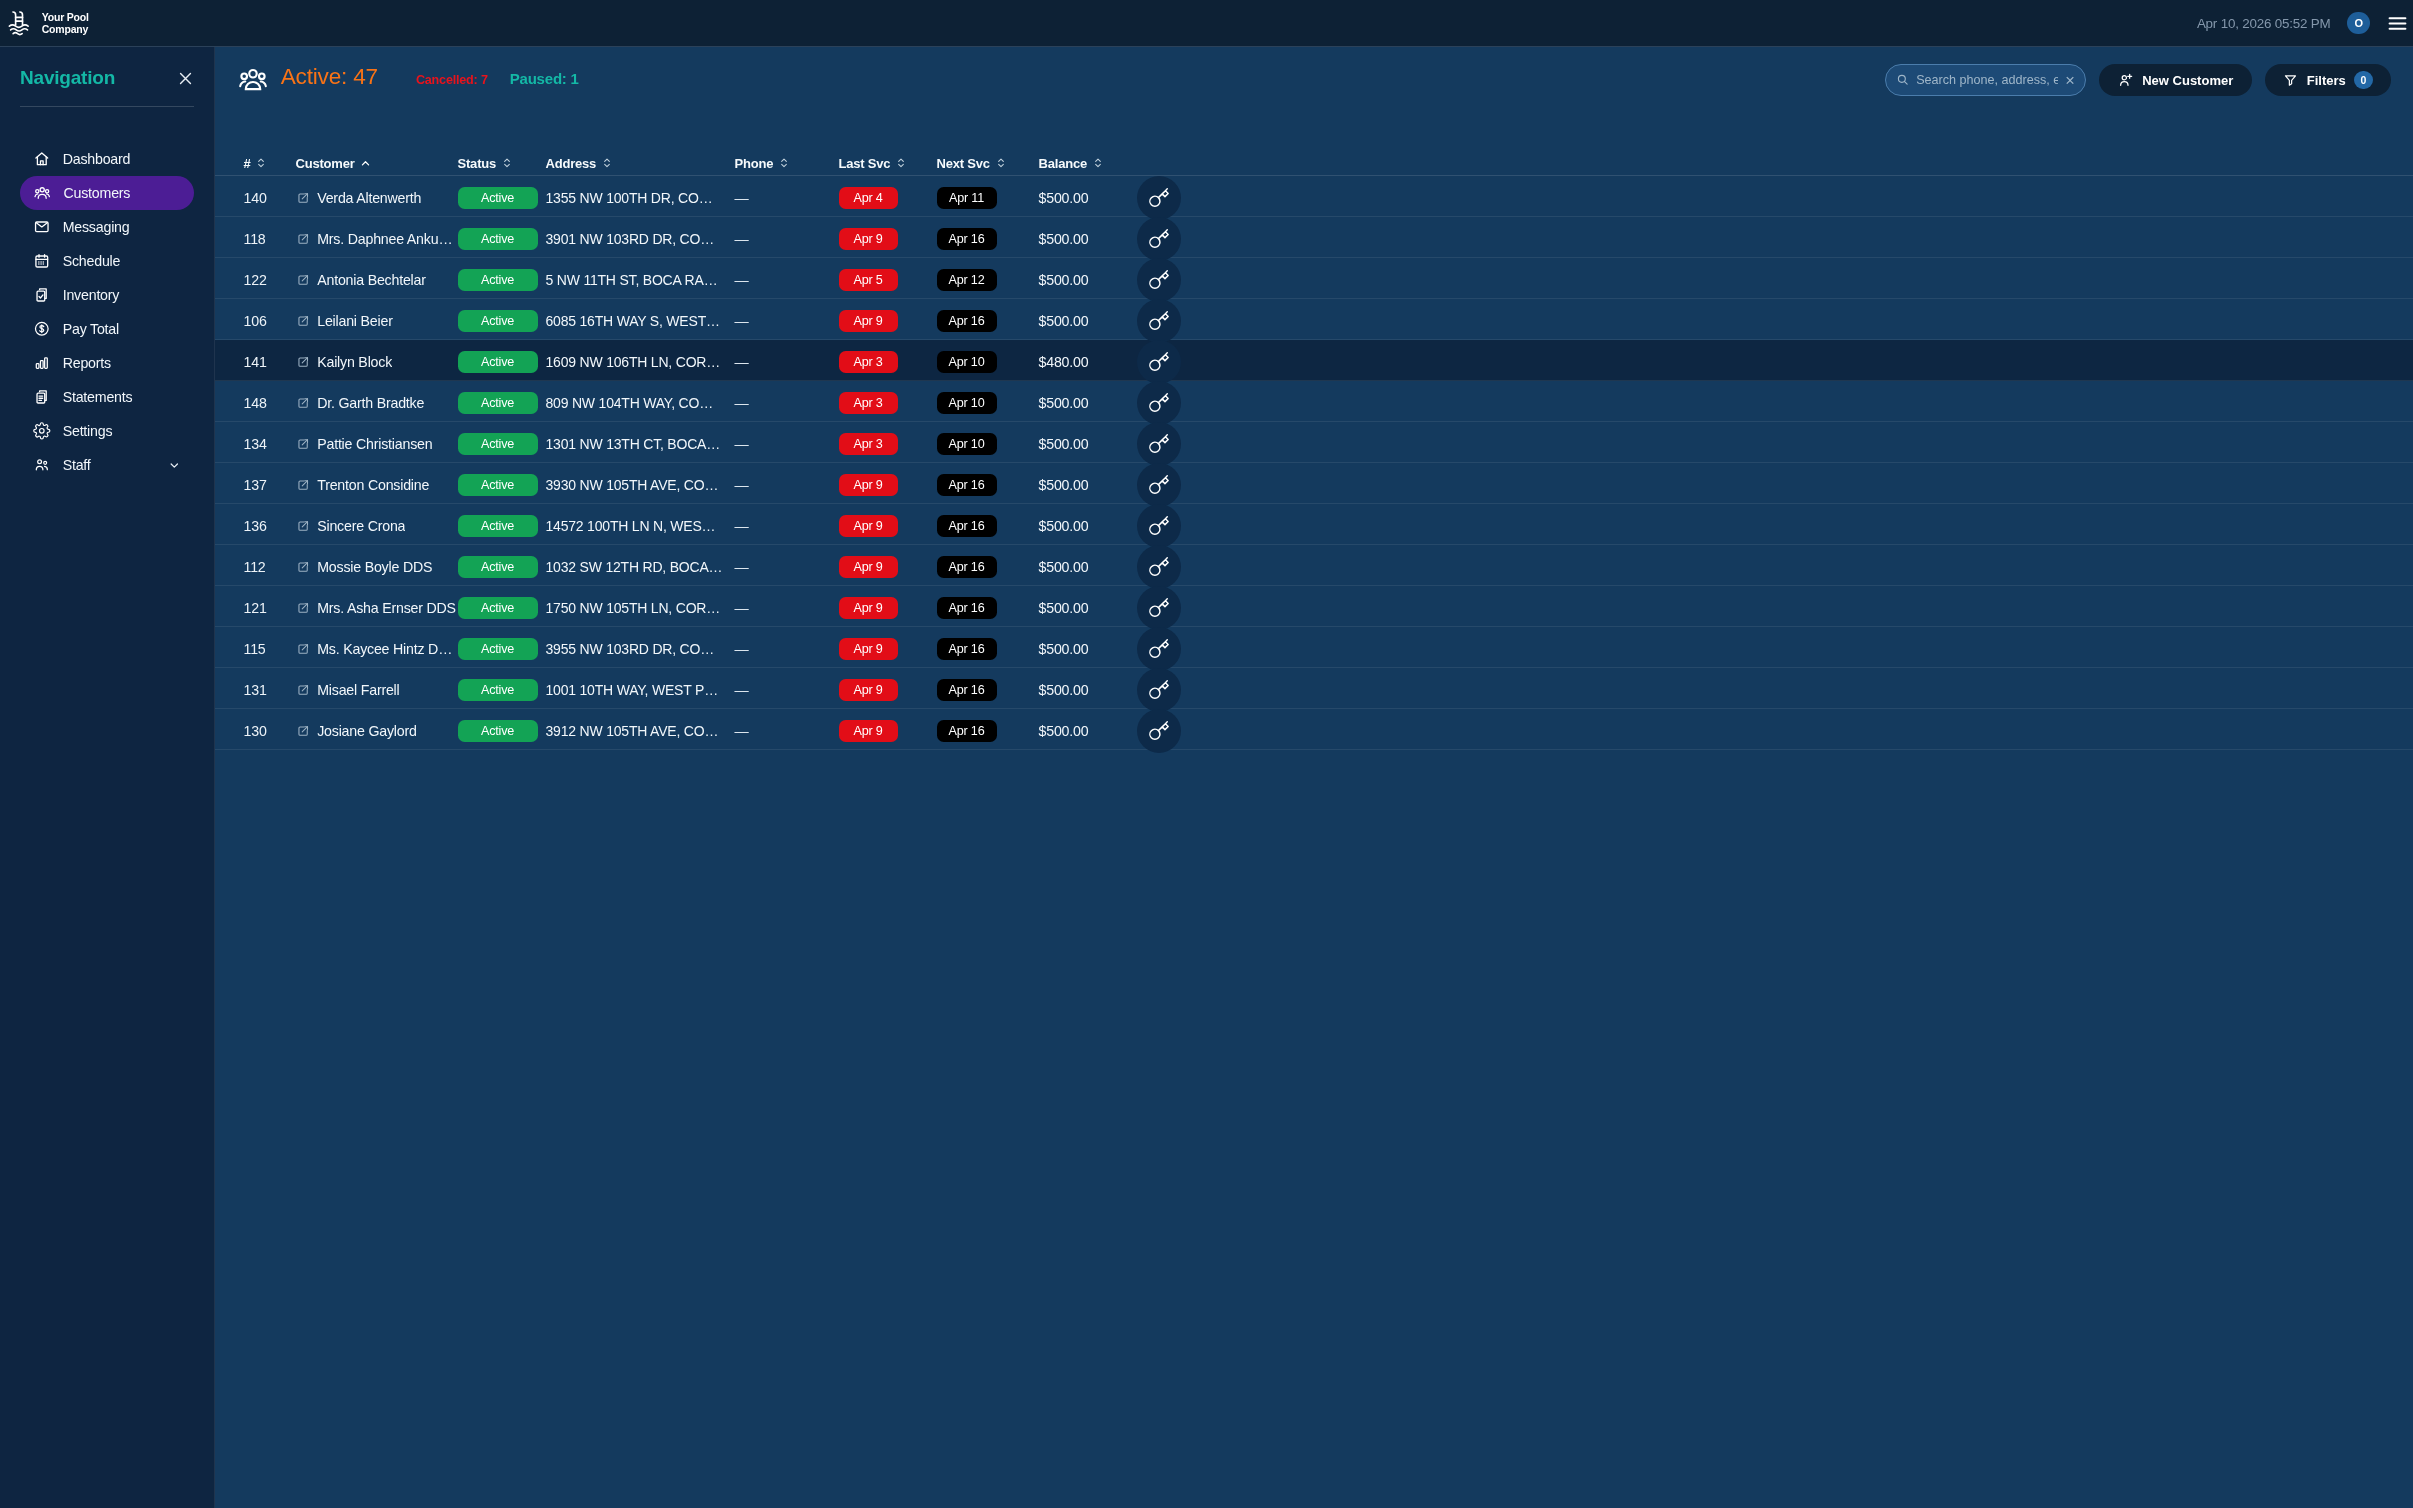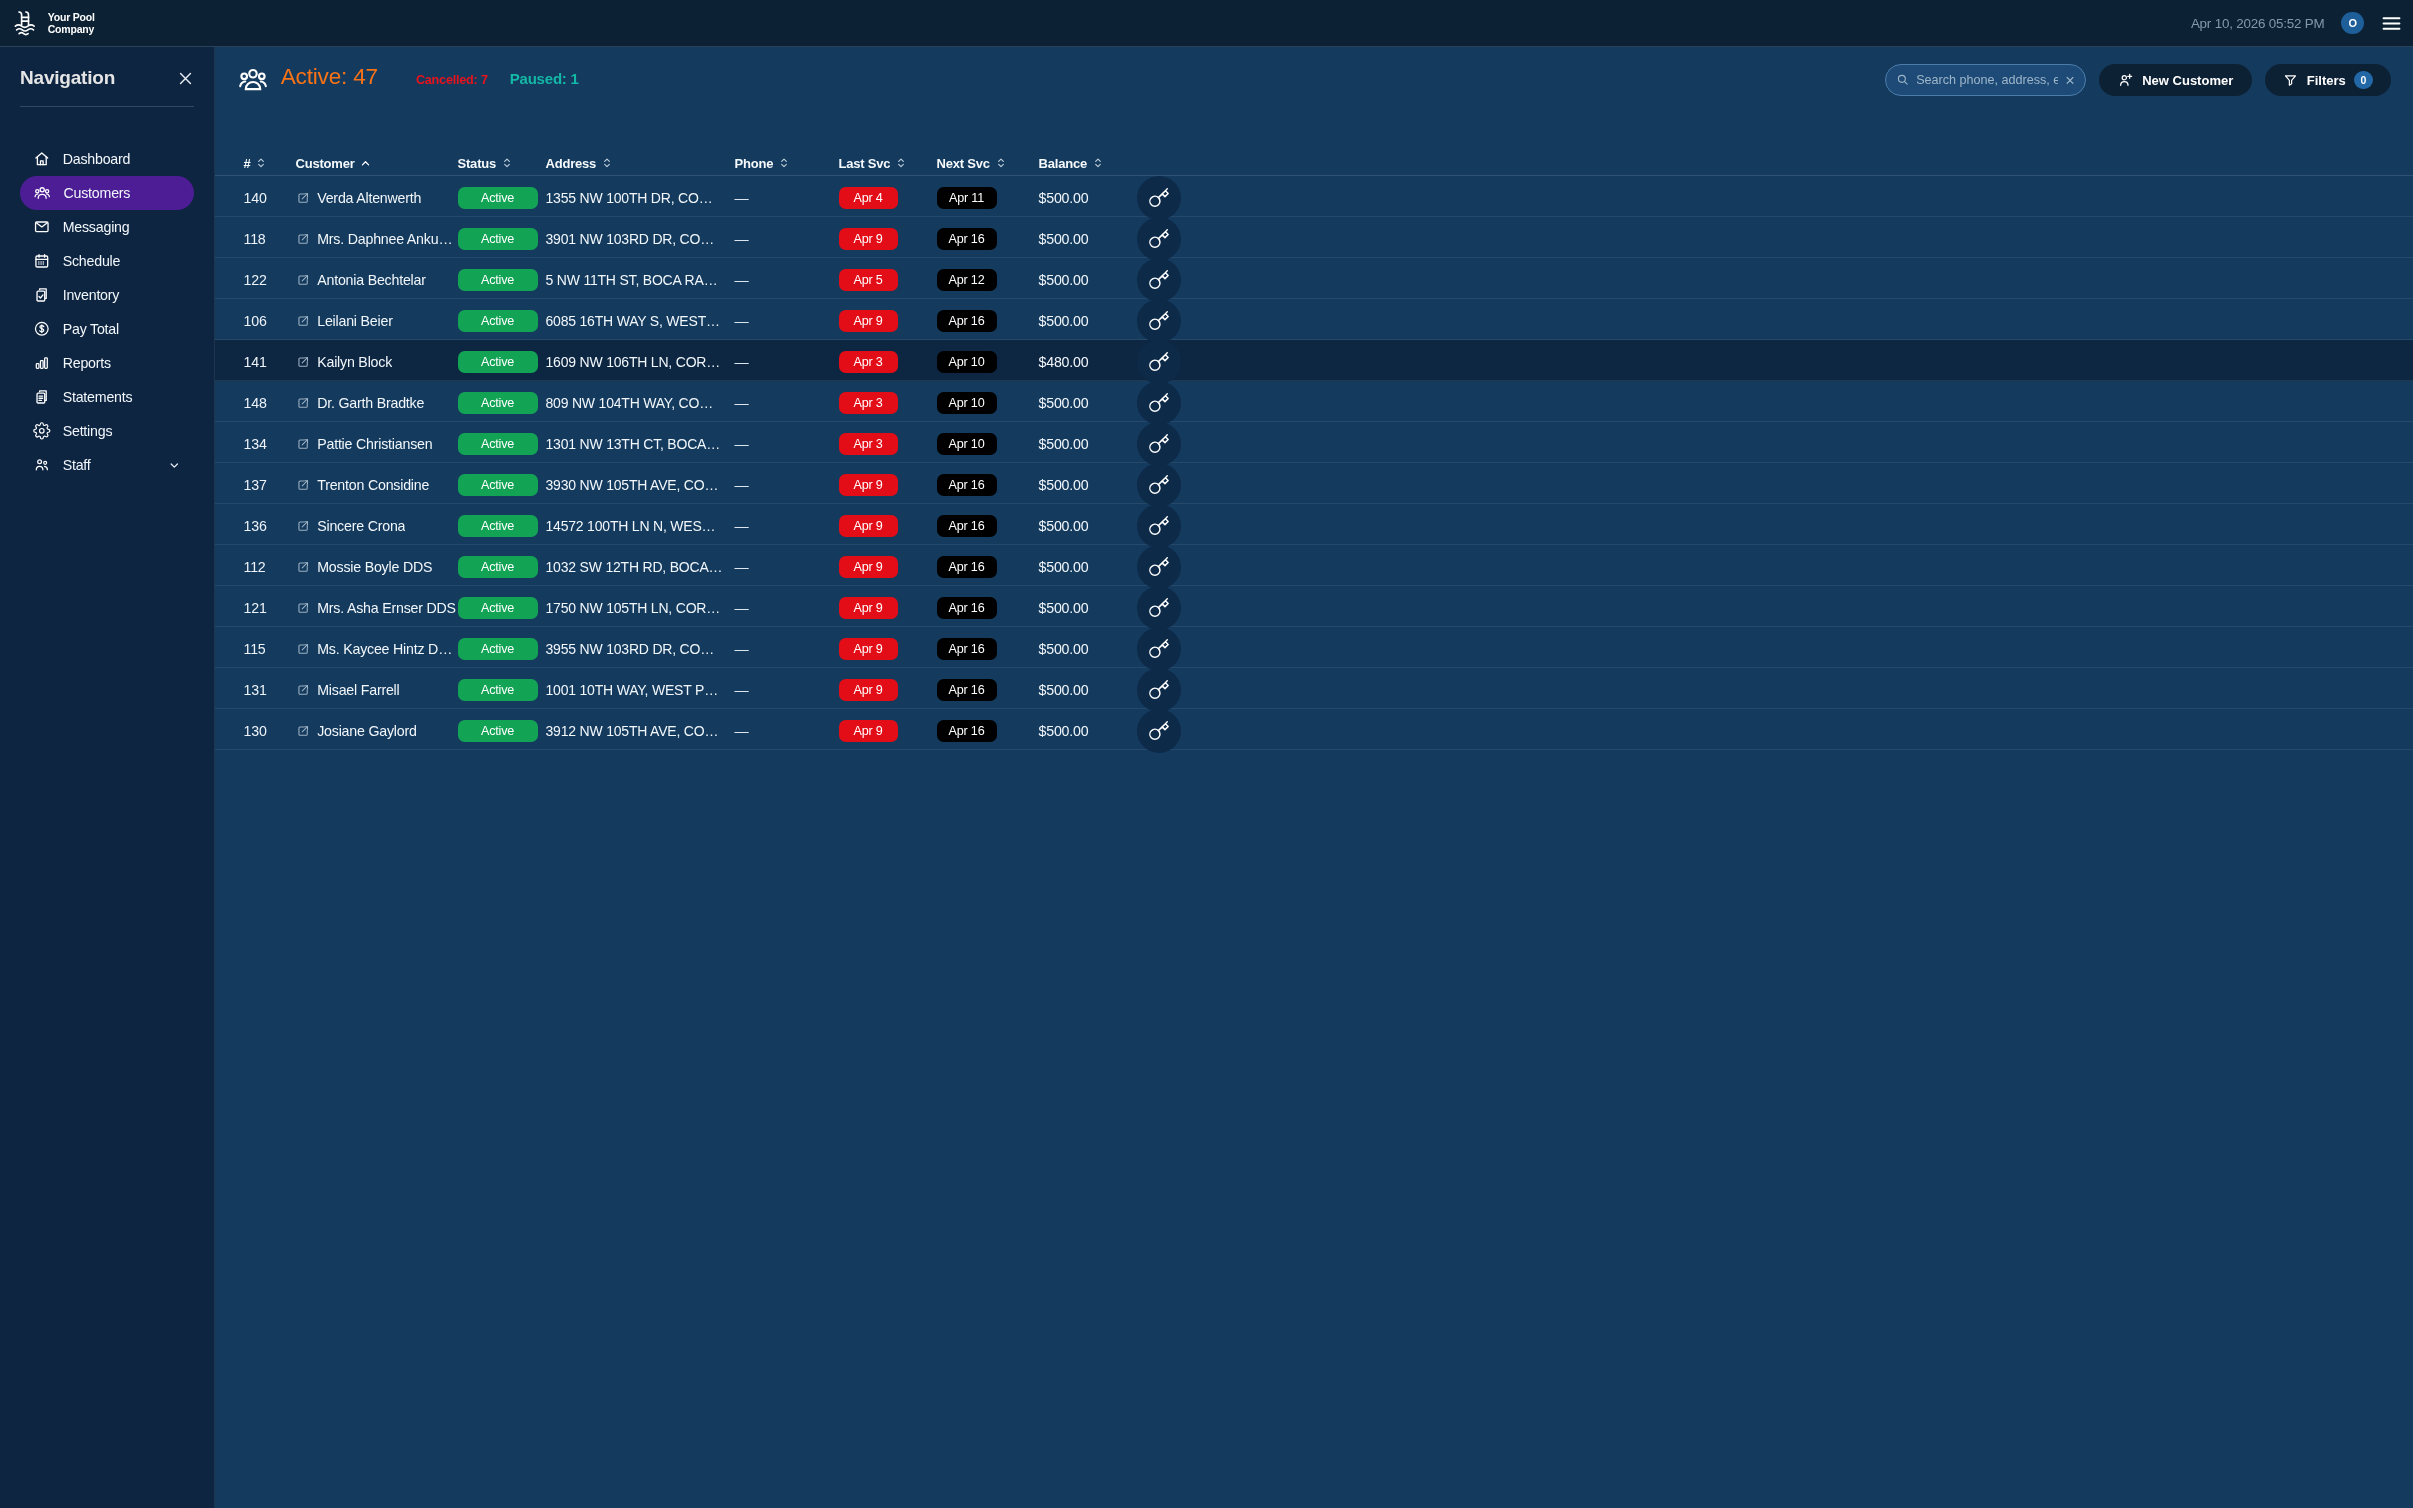--- a/index.html
+++ b/index.html
@@ -14,7 +14,7 @@
   .topbar {
     position:fixed; top:0; left:0; right:0; height:47px; z-index:20;
     background:#0d2135; border-bottom:0.8px solid rgba(122,152,182,.28);
-    display:flex; align-items:center; padding:0 11px;
+    display:flex; align-items:center; padding:0 5px;
   }
   .logo { display:flex; align-items:center; gap:6.7px; }
   .logo-text { font-size:10.5px; font-weight:bold; line-height:1.15; color:#fff; }

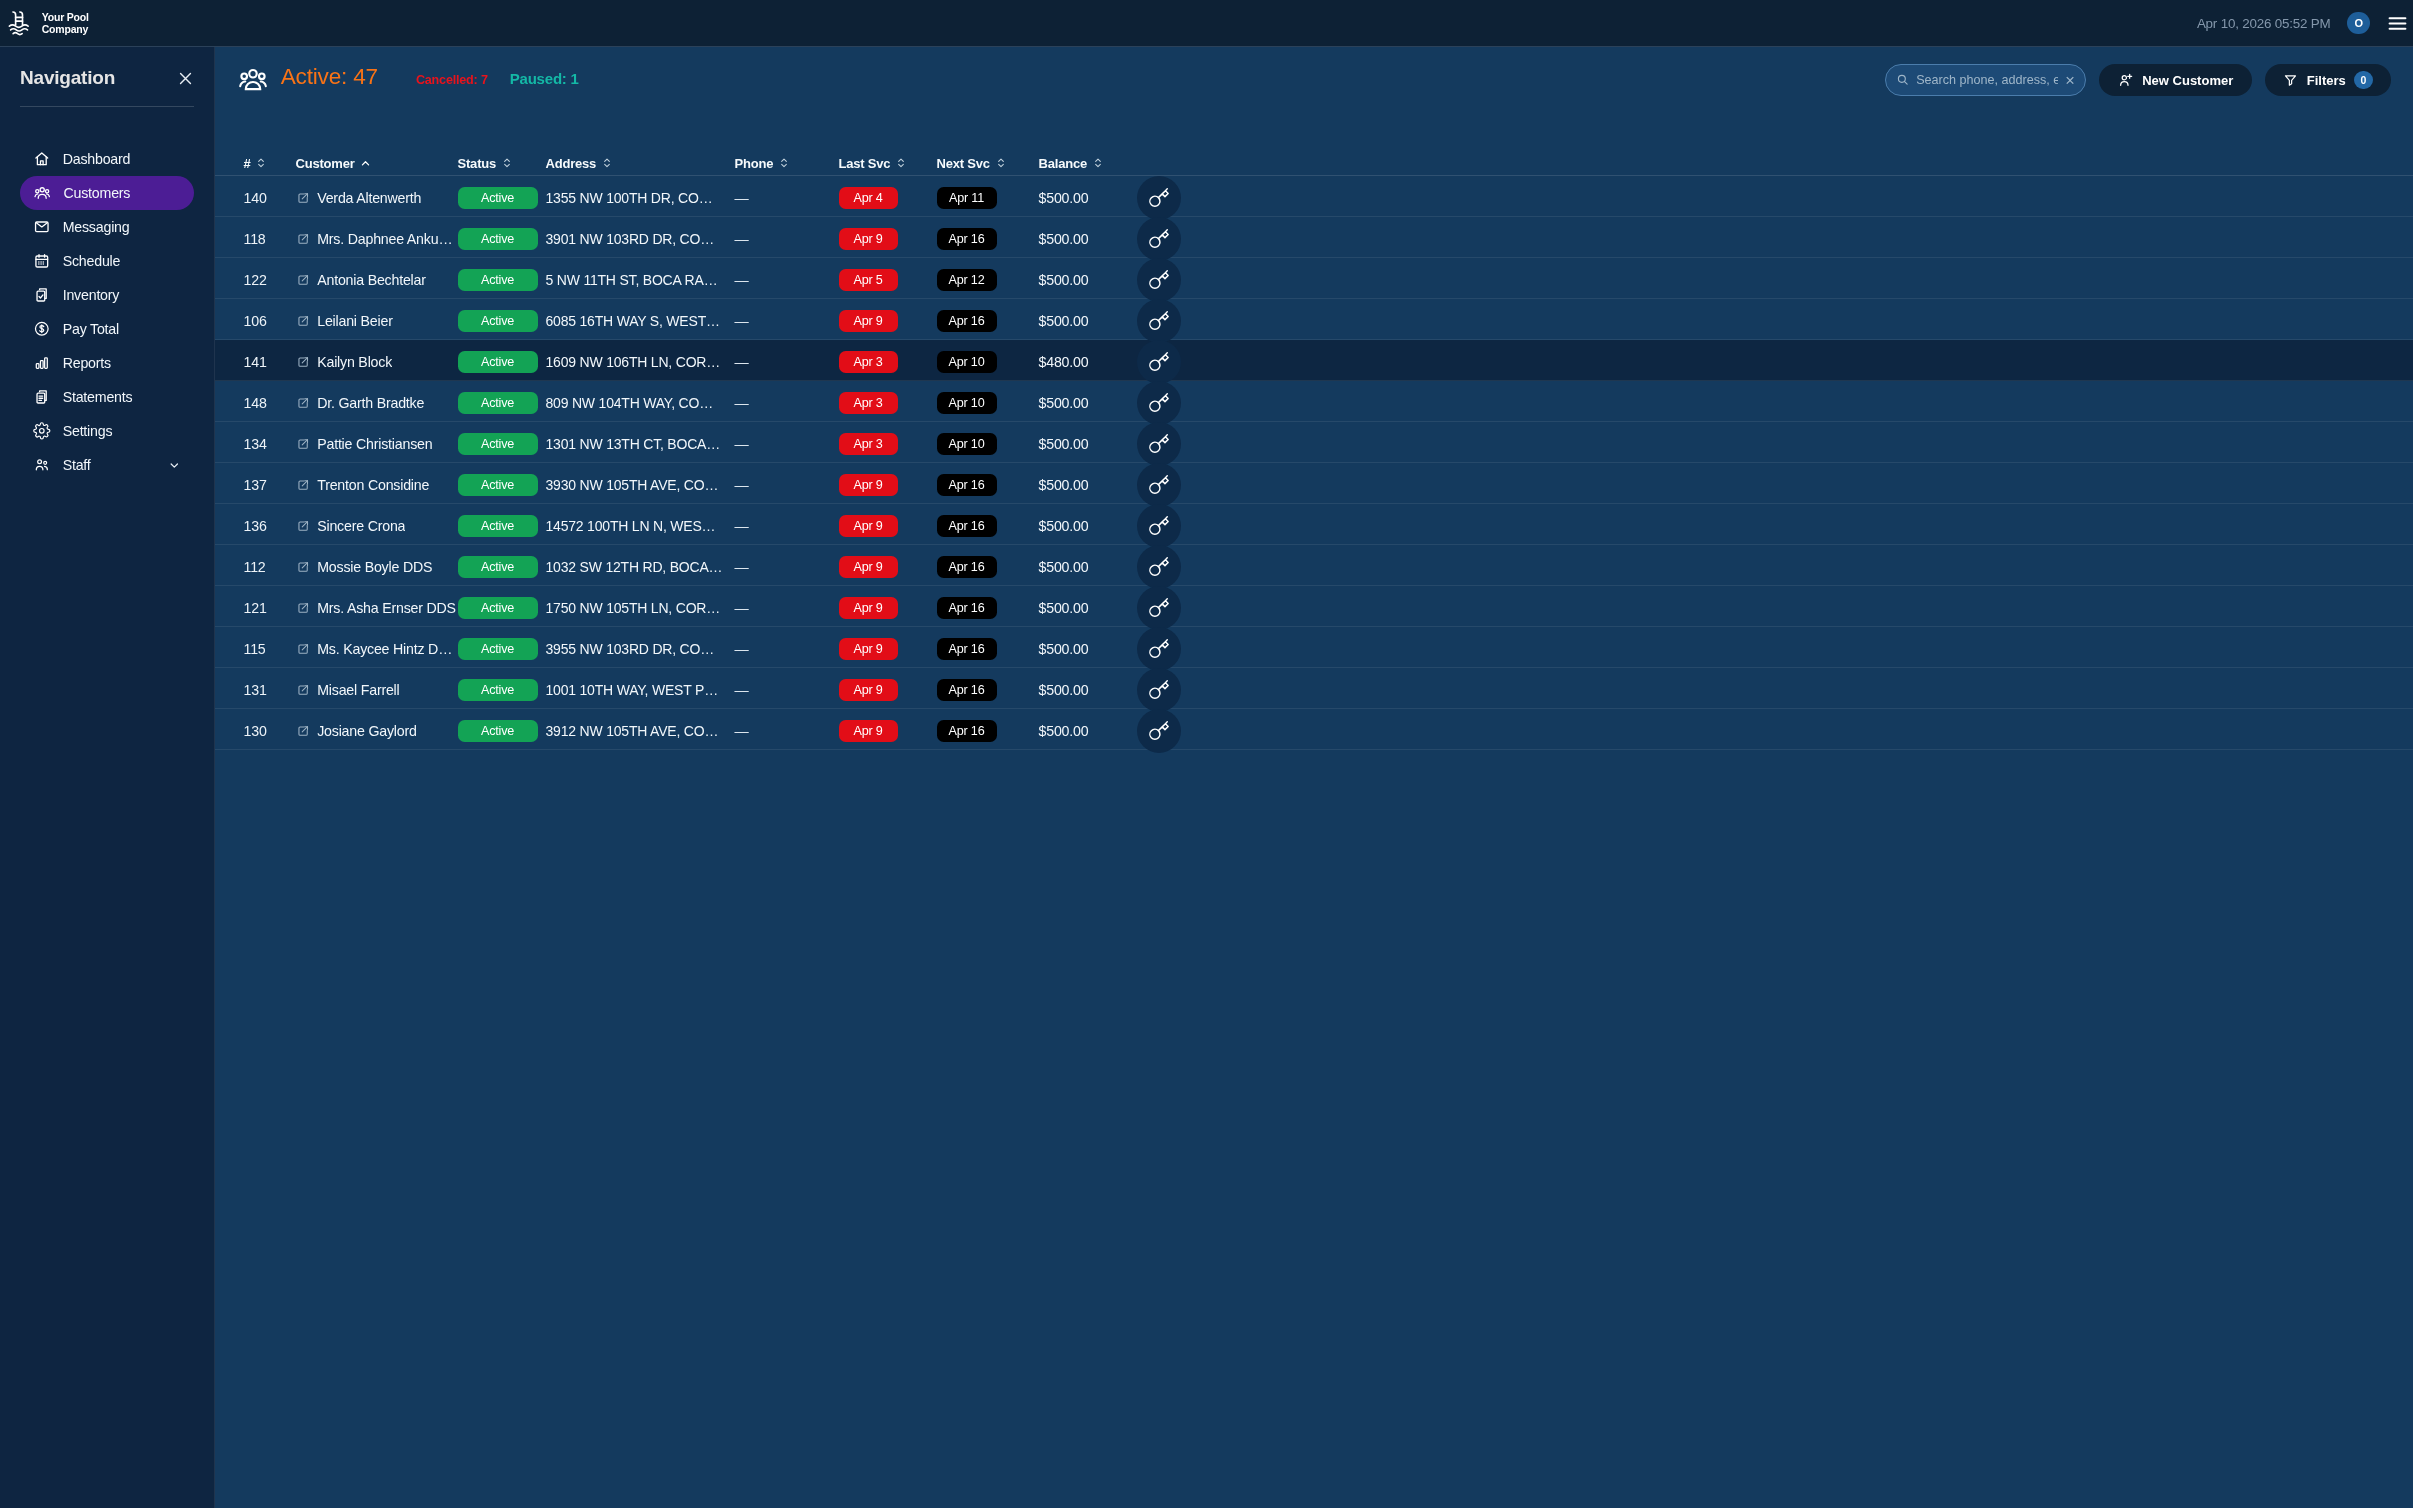--- a/index.html
+++ b/index.html
@@ -38,7 +38,7 @@
     padding:20px 20px 0 20px;
   }
   .sidebar-head { display:flex; align-items:center; justify-content:space-between; }
-  .sidebar-title { font-size:19px; font-weight:bold; color:#e5e5e5; }
+  .sidebar-title { font-size:19px; font-weight:bold; color:#14b8a6; }
   .sidebar-close { color:#e8eef4; cursor:pointer; }
   .sidebar-divider { height:0.8px; background:rgba(255,255,255,.16); margin-top:17px; }
   .nav { margin-top:35px; display:flex; flex-direction:column; }

